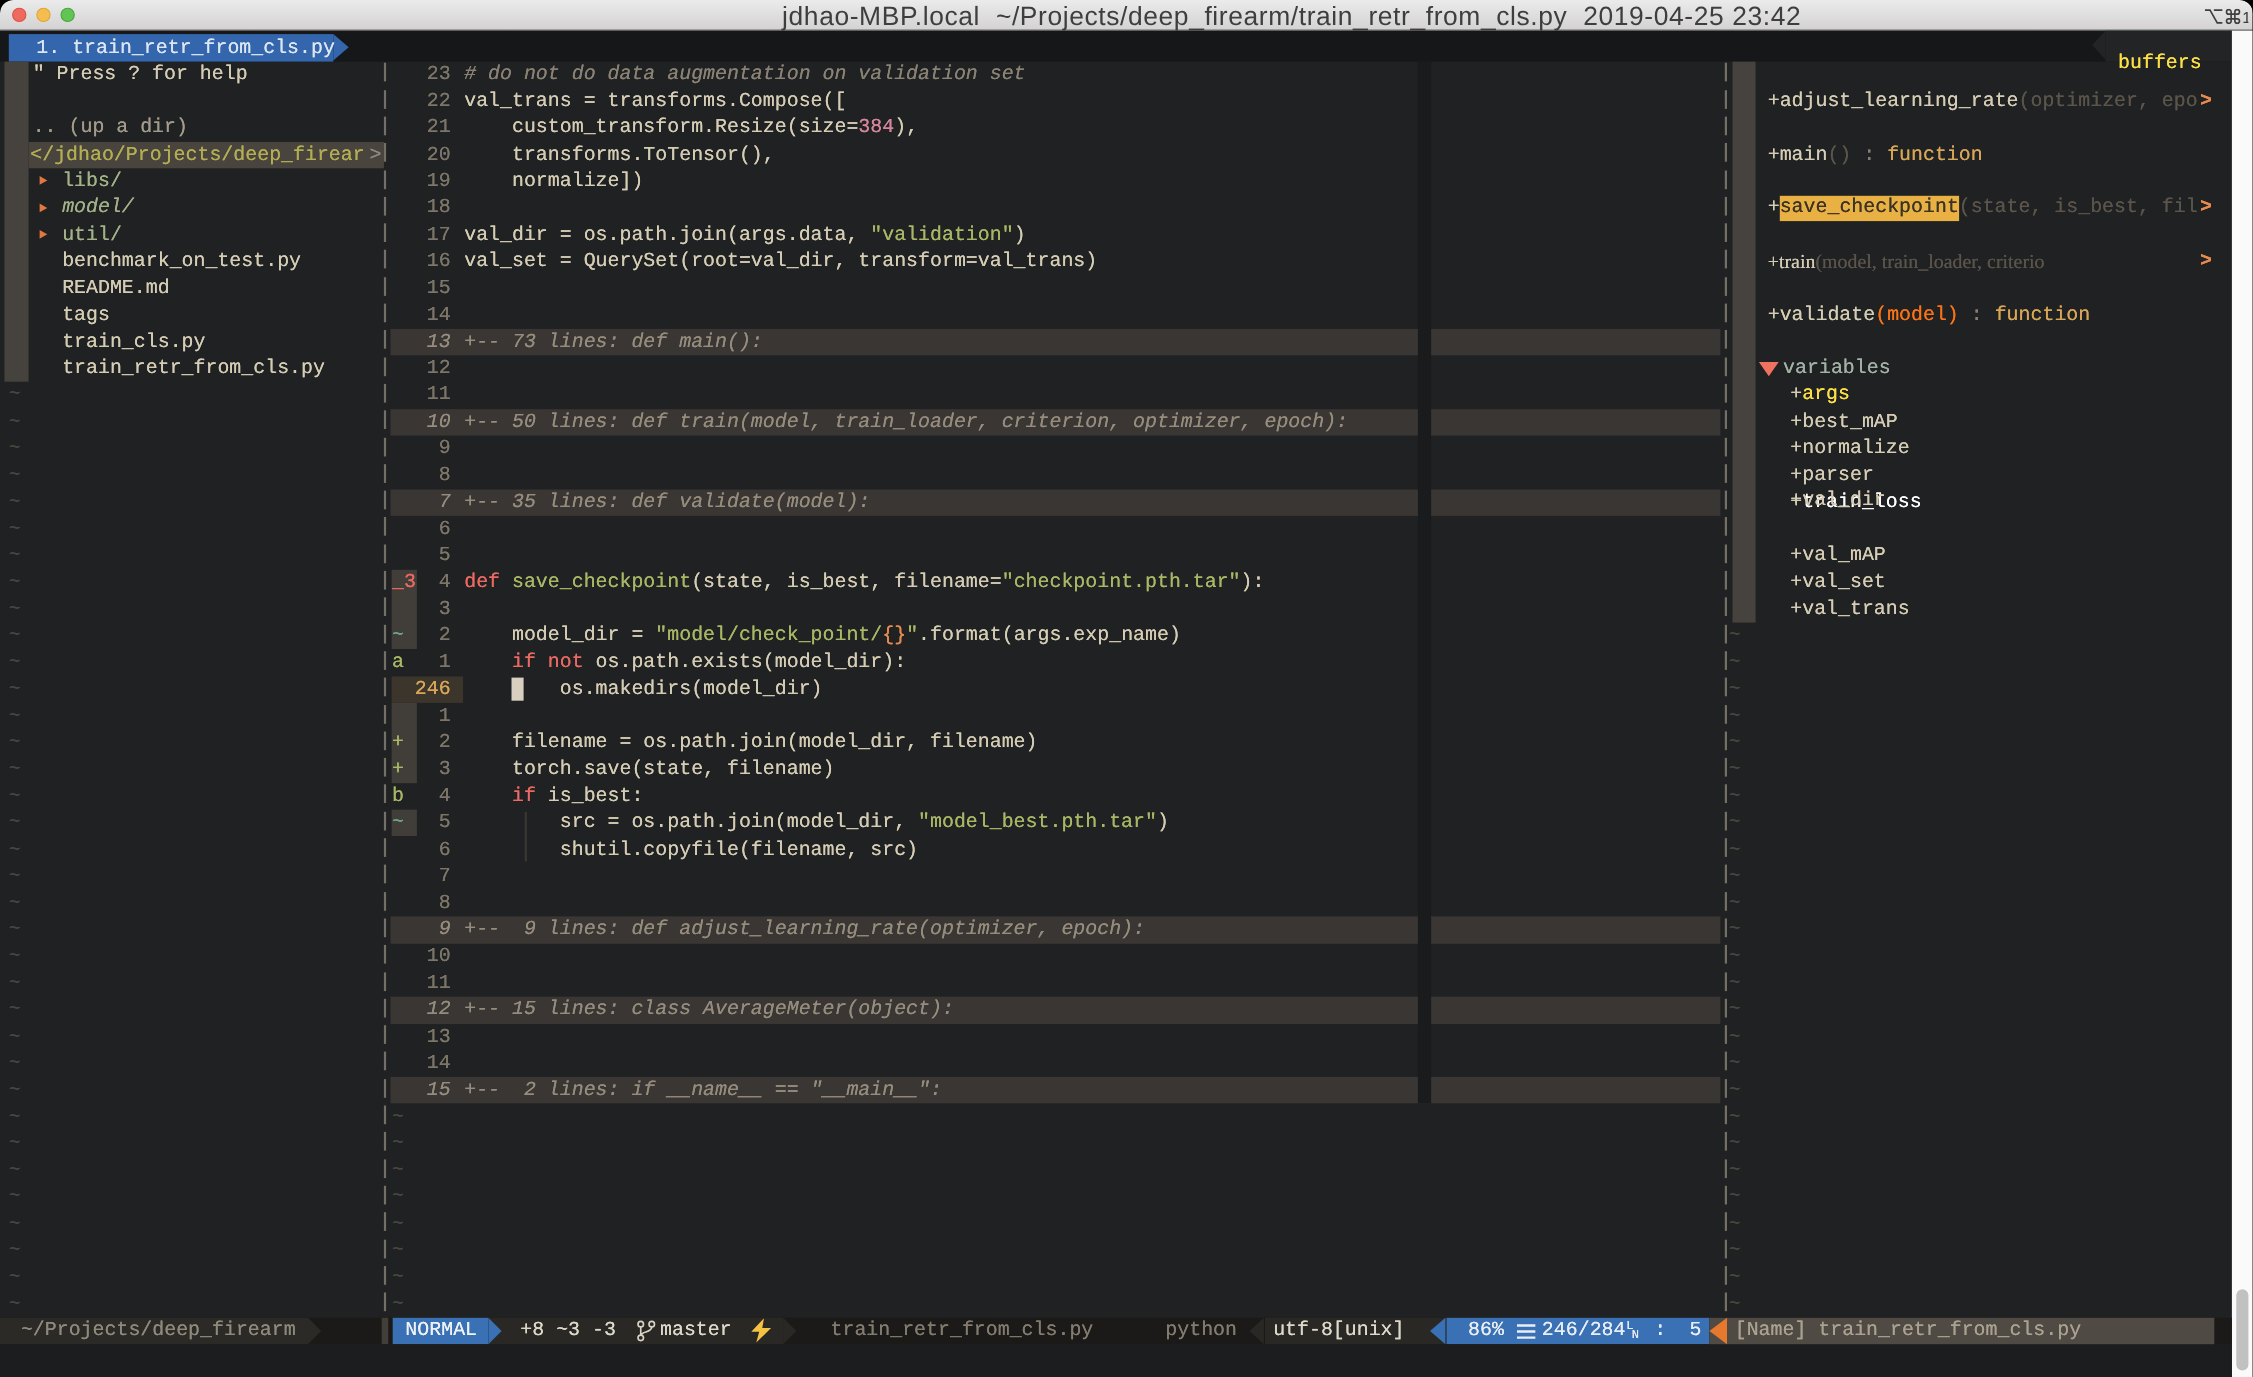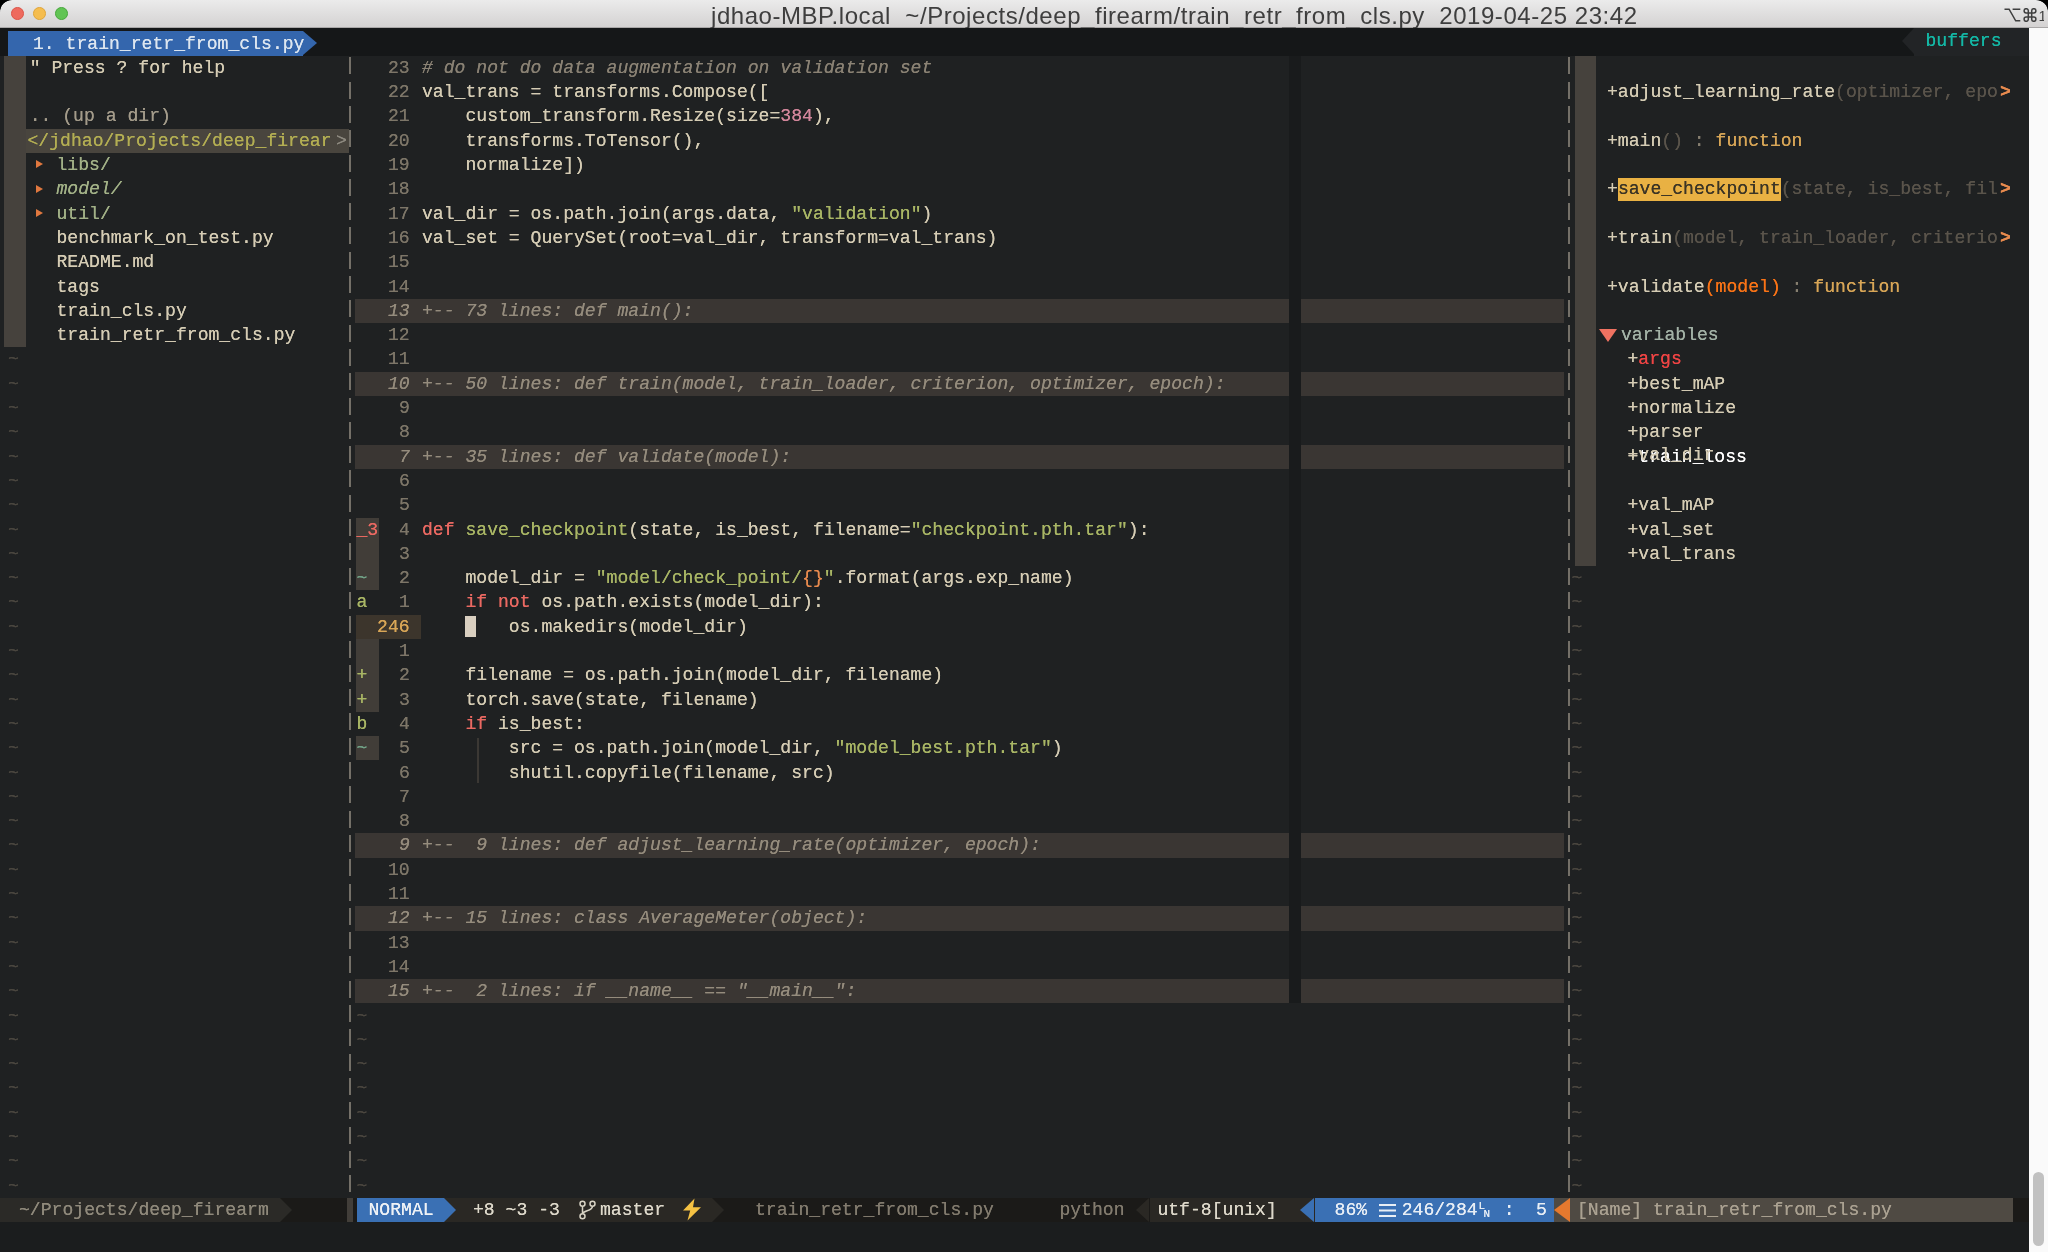--- a/index.html
+++ b/index.html
@@ -29,7 +29,7 @@
 <div class="abs mono" style="left:33px;top:31.5px;color:#dde6f0">1. train_retr_from_cls.py</div>
 <div class="abs" style="left:1914.0px;top:28.0px;width:115.0px;height:27.8px;background:#222426;"></div>
 <div class="abs" style="left:1902px;top:28px;width:0;height:0;border-top:13.9px solid transparent;border-bottom:13.9px solid transparent;border-right:12px solid #222426"></div>
-<div class="abs mono" style="left:1925.5px;top:29px;color:#14b8a6">buffers</div>
+<div class="abs mono" style="left:1925.5px;top:46px;color:#fde047">buffers</div>
 <div class="abs" style="left:2029.0px;top:28.0px;width:19.0px;height:1224.0px;background:#fafafa;"></div>
 <div class="abs" style="left:2032.5px;top:1172px;width:11px;height:74px;background:#c1c1c1;border-radius:5.5px"></div>
 <div class="abs" style="left:4.0px;top:55.8px;width:22.0px;height:291.6px;background:#46423d;"></div>

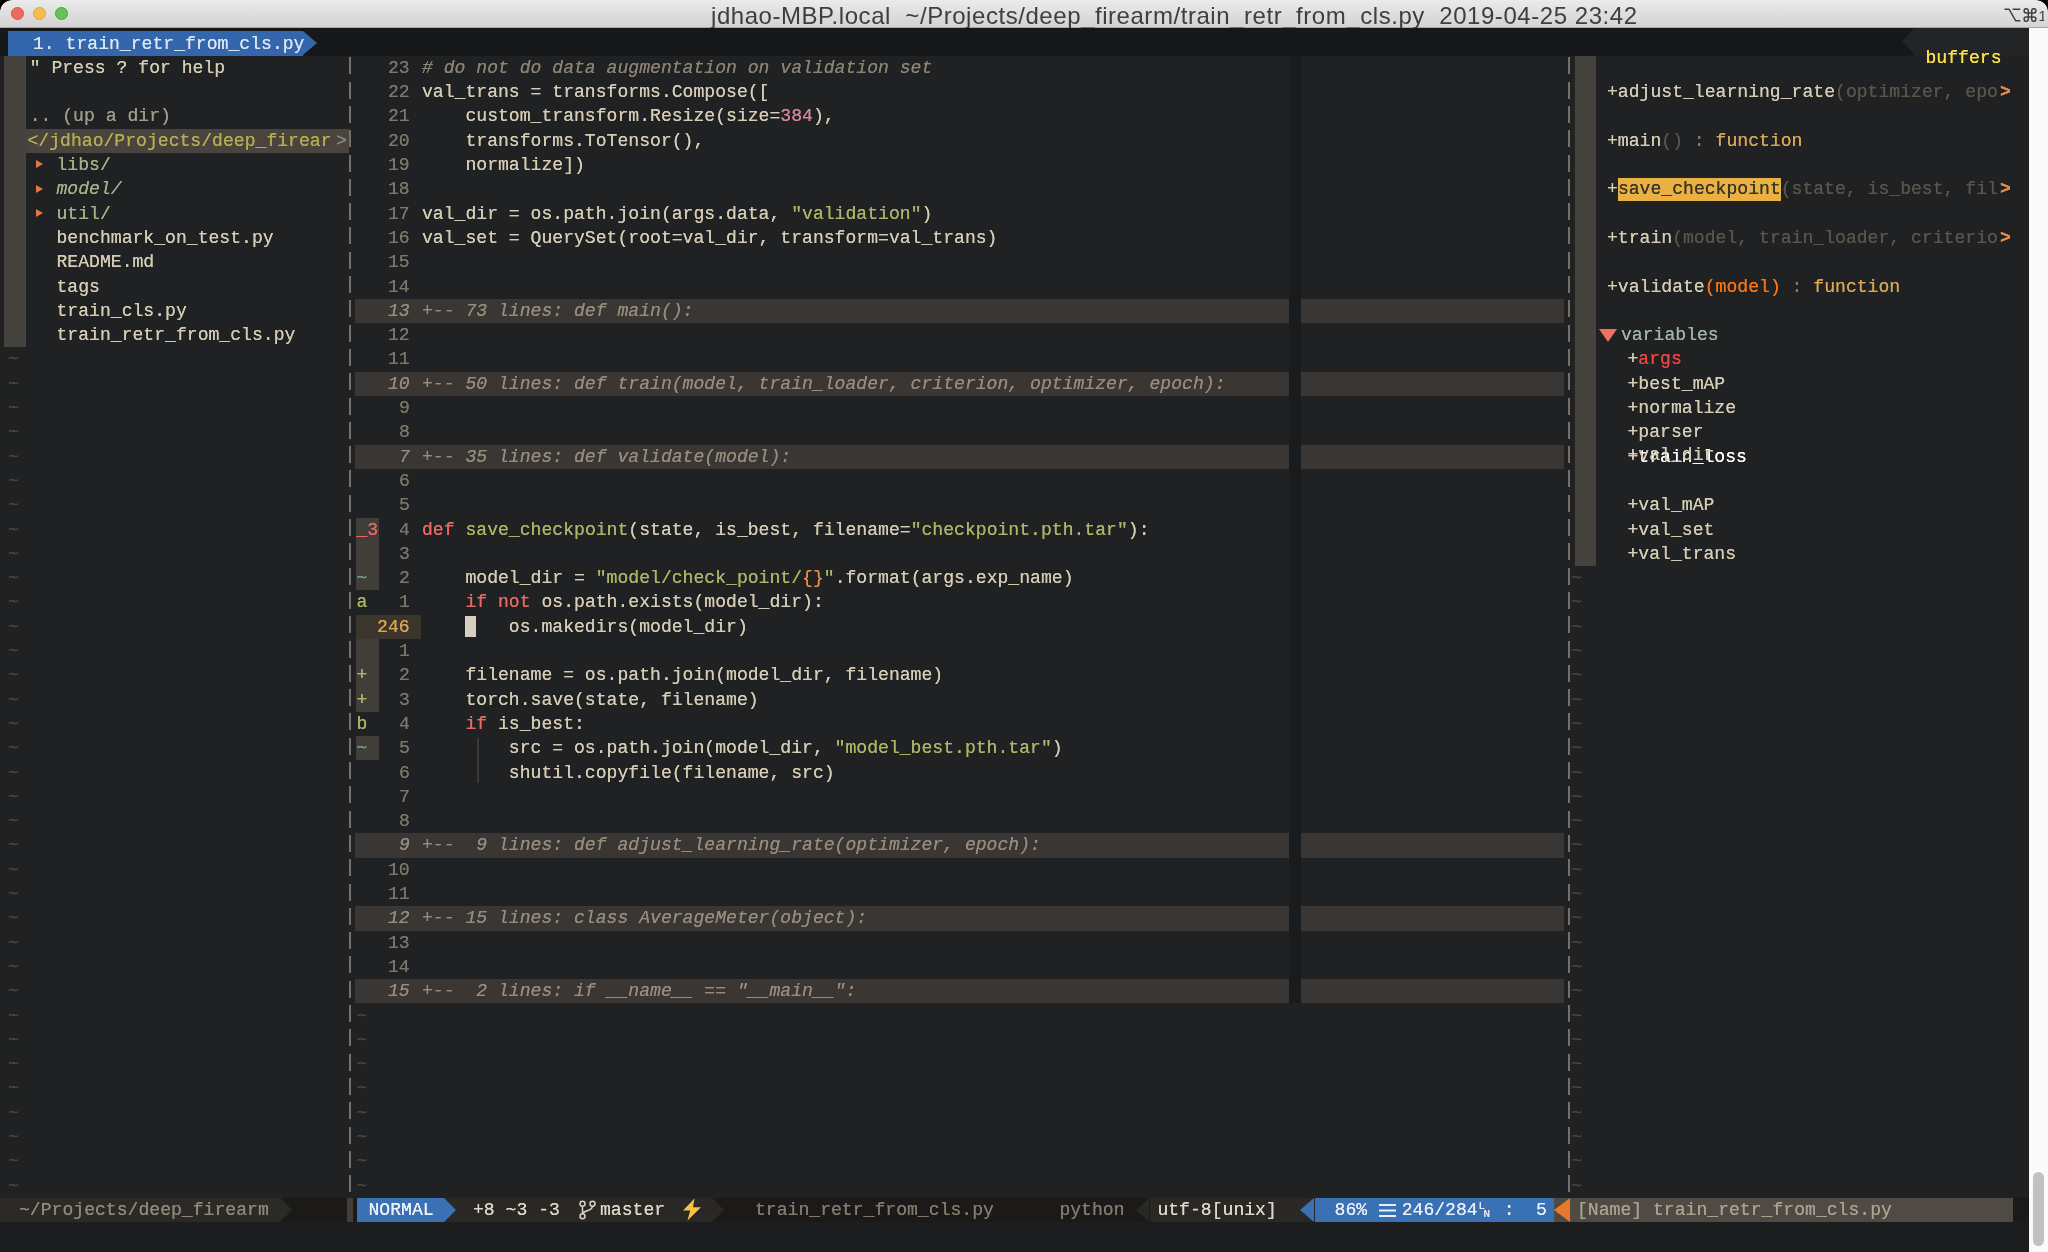--- a/index.html
+++ b/index.html
@@ -274,7 +274,7 @@
 <div class="r mono " style="left:1607.0px;top:177.3px;"><span style="color:#d5ccb4">+</span></div>
 <div class="r mono " style="left:1617.9px;top:177.3px;color:#3b3425;">save_checkpoint</div>
 <div class="r mono " style="left:1780.7px;top:177.3px;"><span style="color:#5a544b">(state, is_best, fil</span></div>
-<div class="r mono " style="left:1607.0px;top:225.9px;"><span style="color:#d5ccb4">+</span><span style="color:#d5ccb4">train</span><span style="color:#5a544b">(model, train_loader, criterio</span></div>
+<div class="r mono " style="left:1607.0px;top:225.9px;font-family:Liberation Serif, serif;"><span style="color:#d5ccb4">+</span><span style="color:#d5ccb4">train</span><span style="color:#5a544b">(model, train_loader, criterio</span></div>
 <div class="r mono " style="left:1607.0px;top:274.5px;"><span style="color:#d5ccb4">+</span><span style="color:#d5ccb4">validate</span><span style="color:#f97316">(model)</span><span style="color:#867f70"> : </span><span style="color:#d8a657">function</span></div>
 <div class="r mono " style="left:2000.0px;top:80.1px;color:#e78a4e;font-weight:bold;">&gt;</div>
 <div class="r mono " style="left:2000.0px;top:177.3px;color:#e78a4e;font-weight:bold;">&gt;</div>

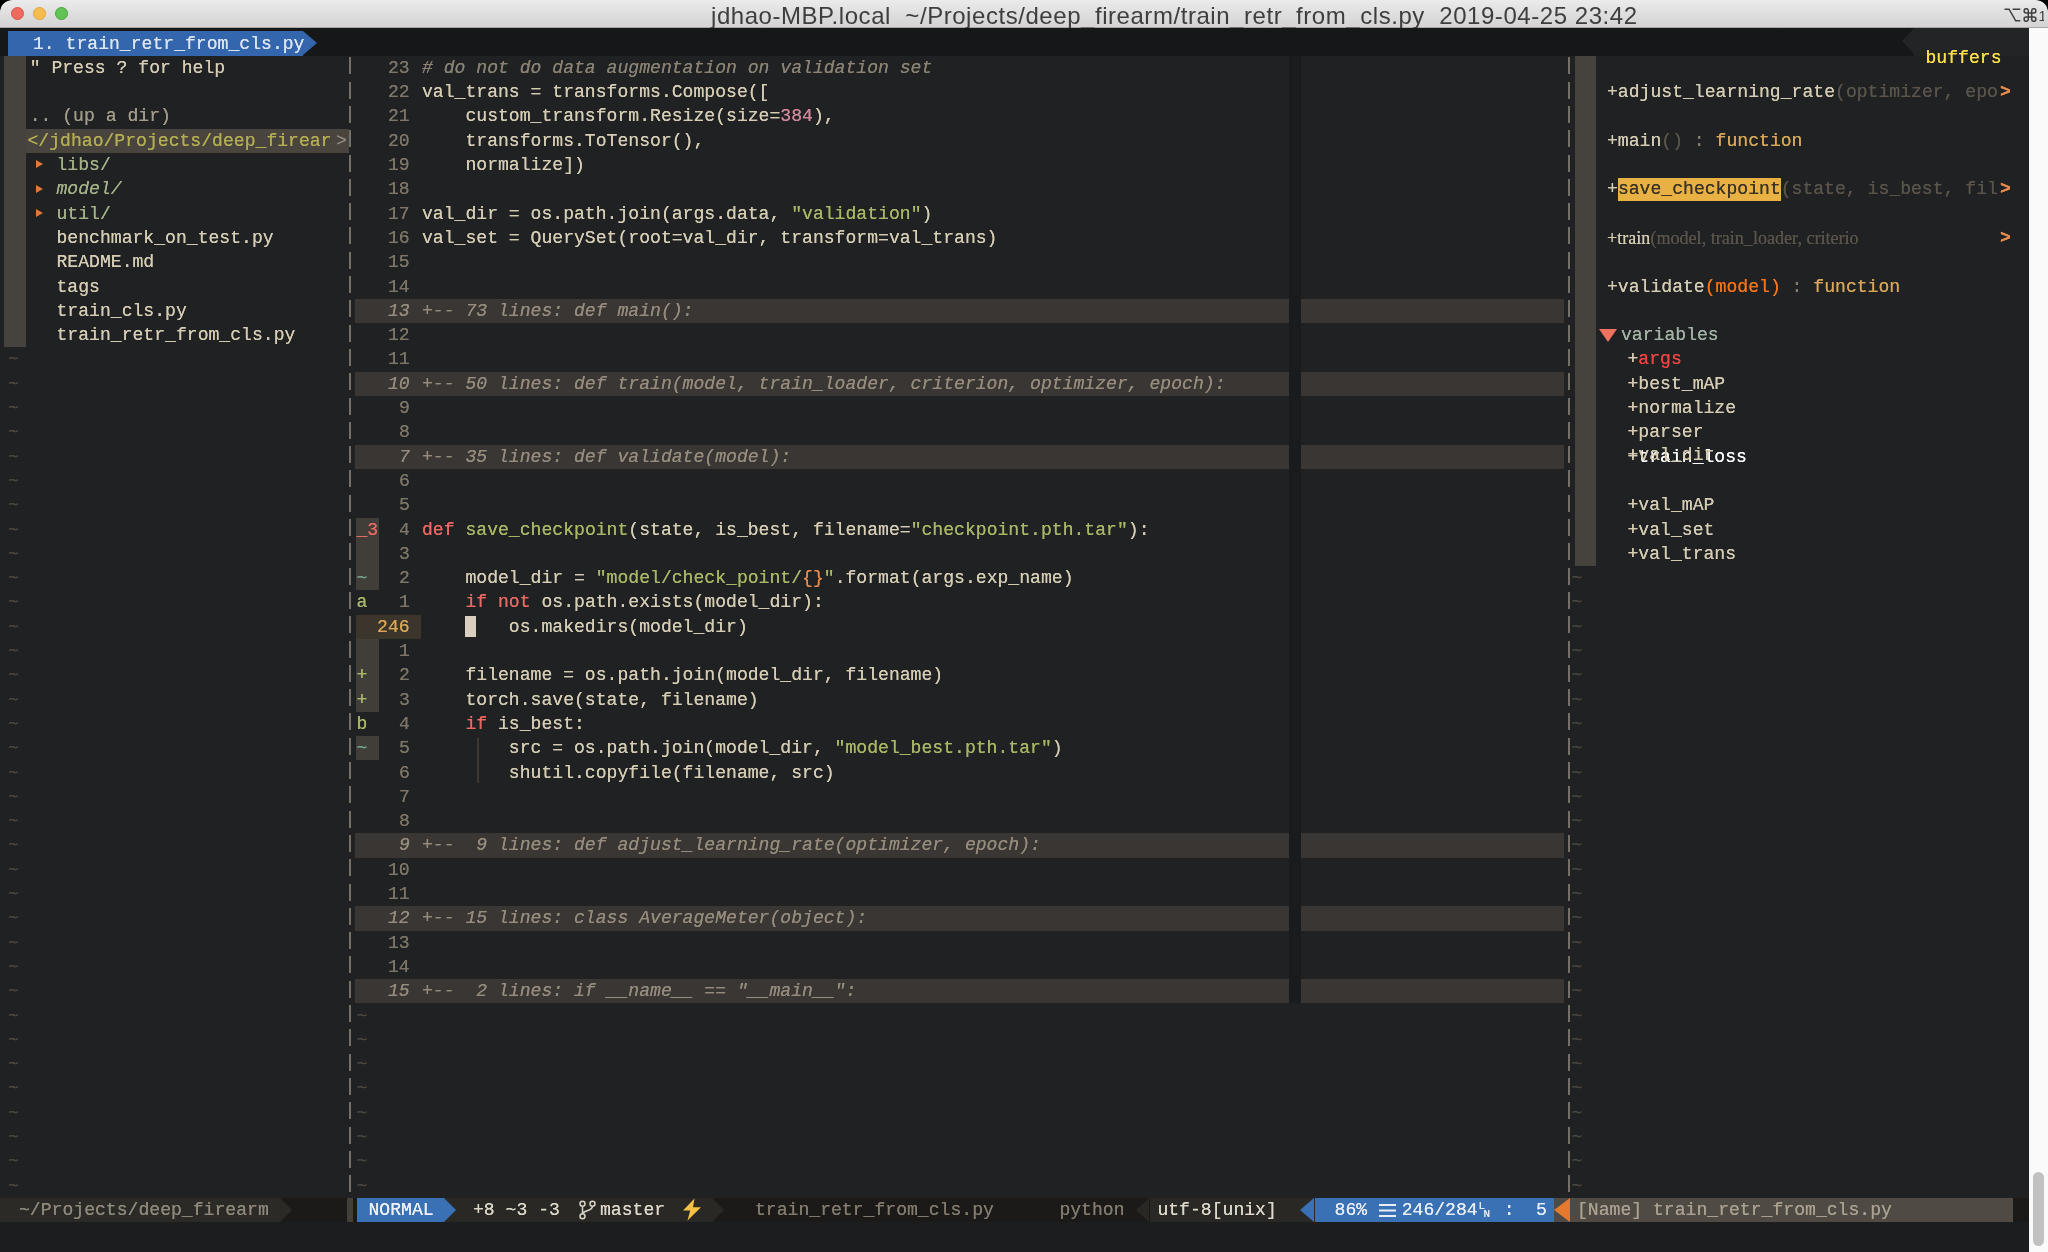--- a/index.html
+++ b/index.html
@@ -281,7 +281,7 @@
 <div class="r mono " style="left:2000.0px;top:225.9px;color:#e78a4e;font-weight:bold;">&gt;</div>
 <div class="abs" style="left:1599px;top:329.1px;width:0;height:0;border-left:9px solid transparent;border-right:9px solid transparent;border-top:13px solid #ef7261"></div>
 <div class="r mono " style="left:1621.0px;top:323.1px;color:#a3b2a6;">variables</div>
-<div class="r mono " style="left:1627.5px;top:347.4px;"><span style="color:#d5ccb4">+</span><span style="color:#ef4444">args</span></div>
+<div class="r mono " style="left:1627.5px;top:347.4px;"><span style="color:#d5ccb4">+</span><span style="color:#fde047">args</span></div>
 <div class="r mono " style="left:1627.5px;top:371.7px;"><span style="color:#d5ccb4">+</span><span style="color:#d5ccb4">best_mAP</span></div>
 <div class="r mono " style="left:1627.5px;top:396.0px;"><span style="color:#d5ccb4">+</span><span style="color:#d5ccb4">normalize</span></div>
 <div class="r mono " style="left:1627.5px;top:420.3px;"><span style="color:#d5ccb4">+</span><span style="color:#d5ccb4">parser</span></div>

